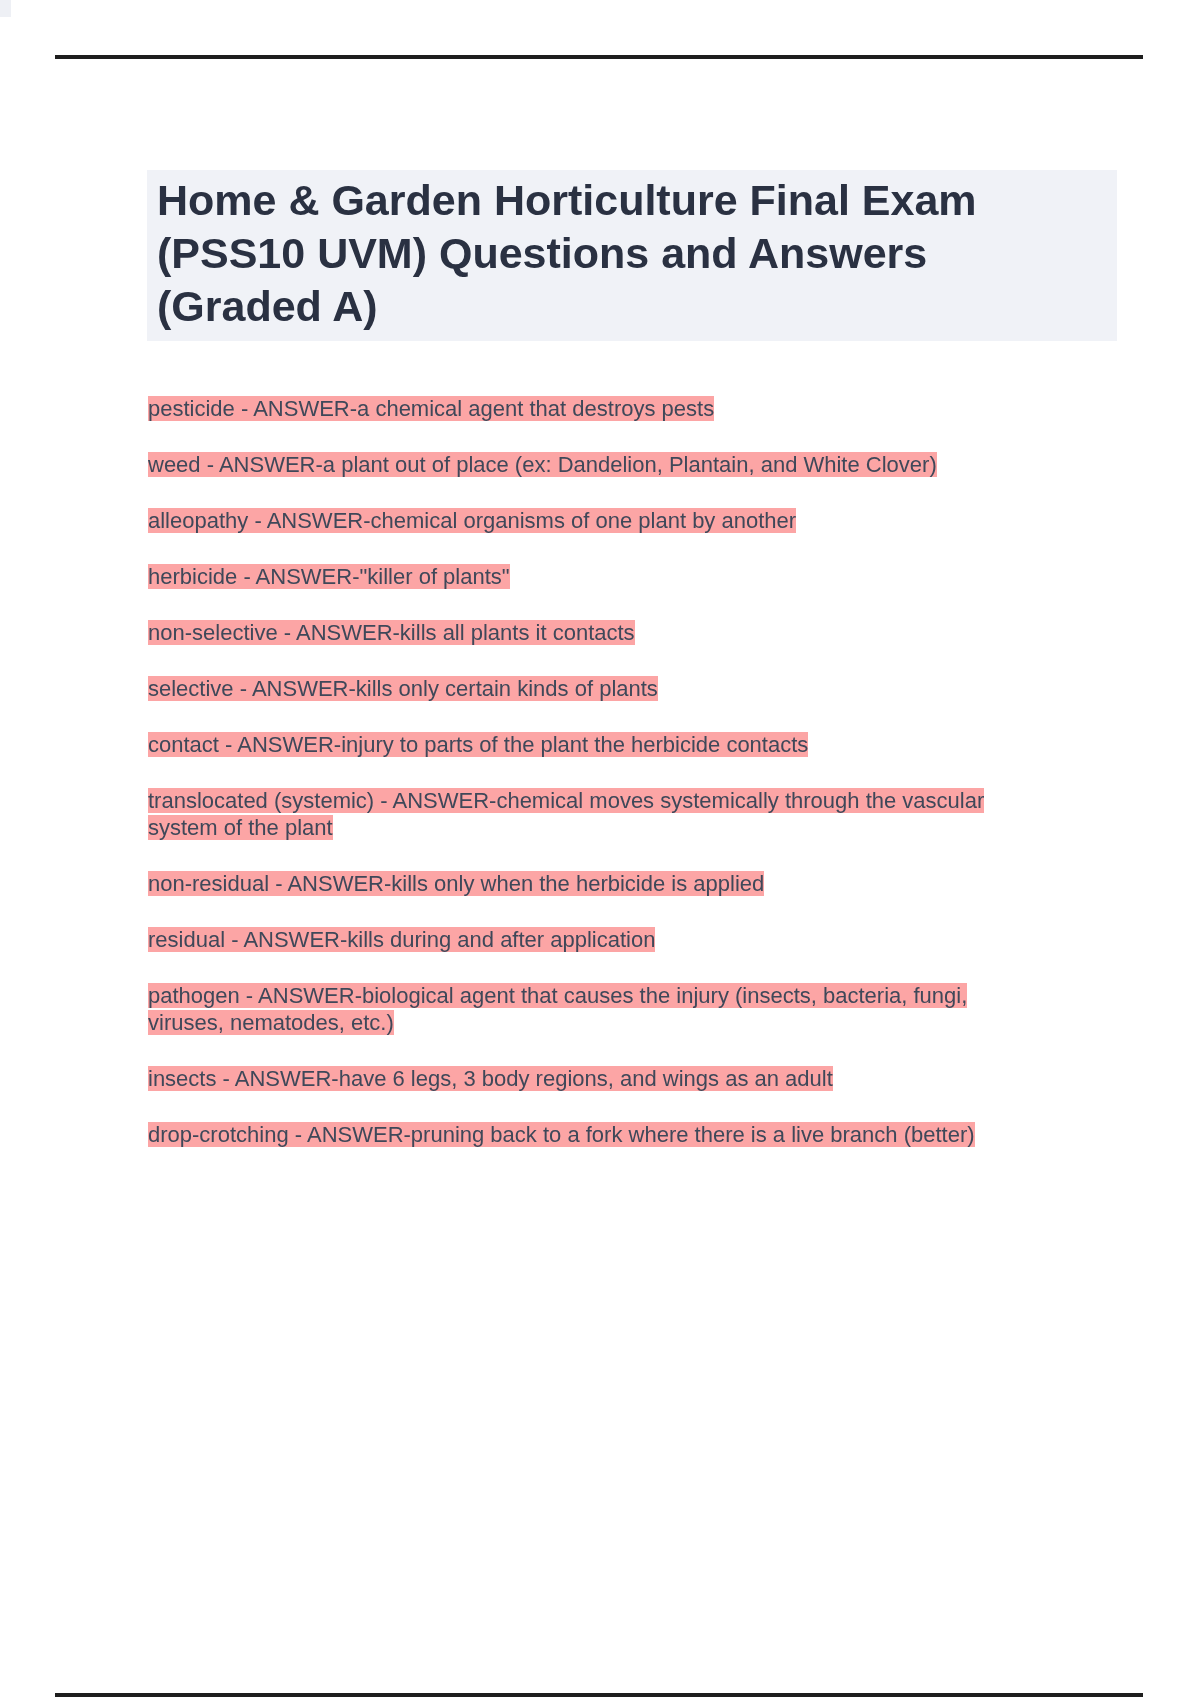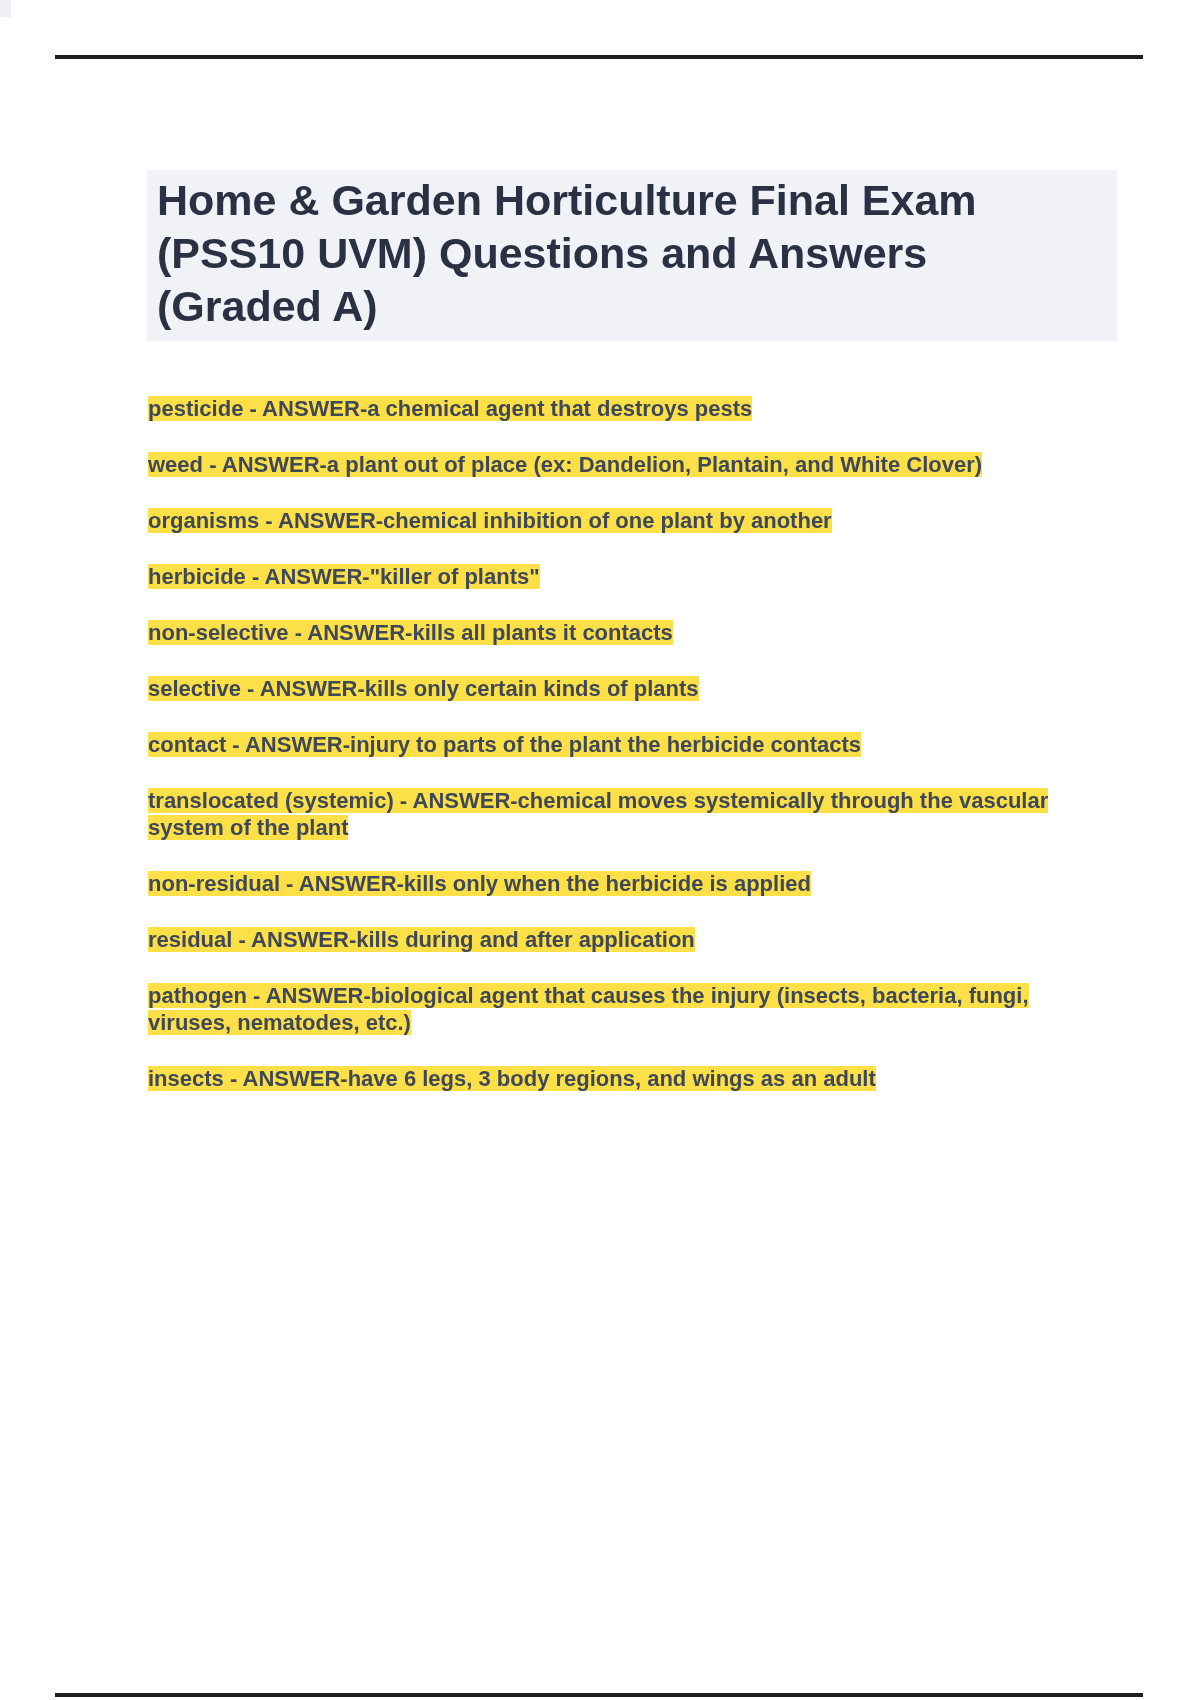--- a/index.html
+++ b/index.html
@@ -59,9 +59,8 @@
     white-space: pre-line;
   }
   .qa-item .hl {
-    background: #fde047;
+    background: #fca5a5;
     box-decoration-break: clone;
-    font-weight: bold;
     -webkit-box-decoration-break: clone;
   }
 </style>

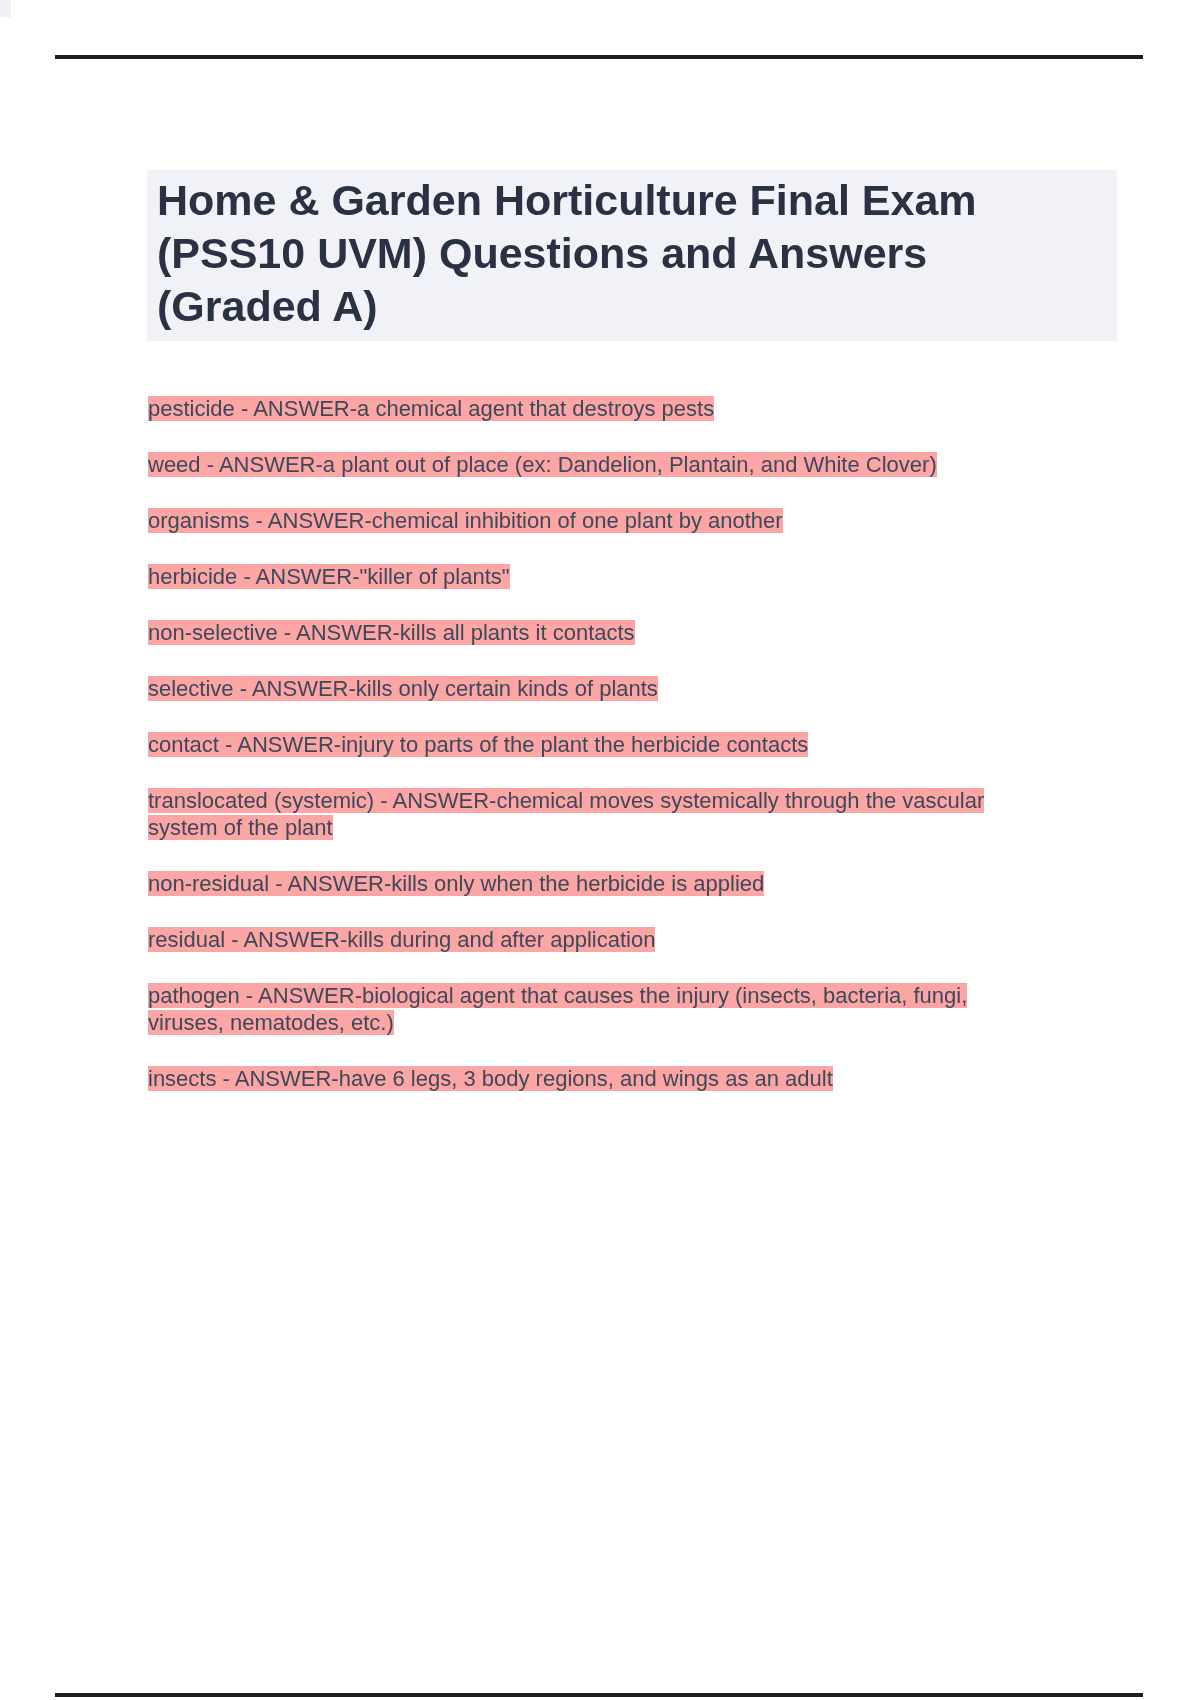--- a/index.html
+++ b/index.html
@@ -78,7 +78,7 @@
 <main class="qa-list">
   <p class="qa-item"><span class="hl">pesticide - ANSWER-a chemical agent that destroys pests</span></p>
   <p class="qa-item"><span class="hl">weed - ANSWER-a plant out of place (ex: Dandelion, Plantain, and White Clover)</span></p>
-  <p class="qa-item"><span class="hl">organisms - ANSWER-chemical inhibition of one plant by another</span></p>
+  <p class="qa-item"><span class="hl">alleopathy - ANSWER-chemical organisms of one plant by another</span></p>
   <p class="qa-item"><span class="hl">herbicide - ANSWER-"killer of plants"</span></p>
   <p class="qa-item"><span class="hl">non-selective - ANSWER-kills all plants it contacts</span></p>
   <p class="qa-item"><span class="hl">selective - ANSWER-kills only certain kinds of plants</span></p>

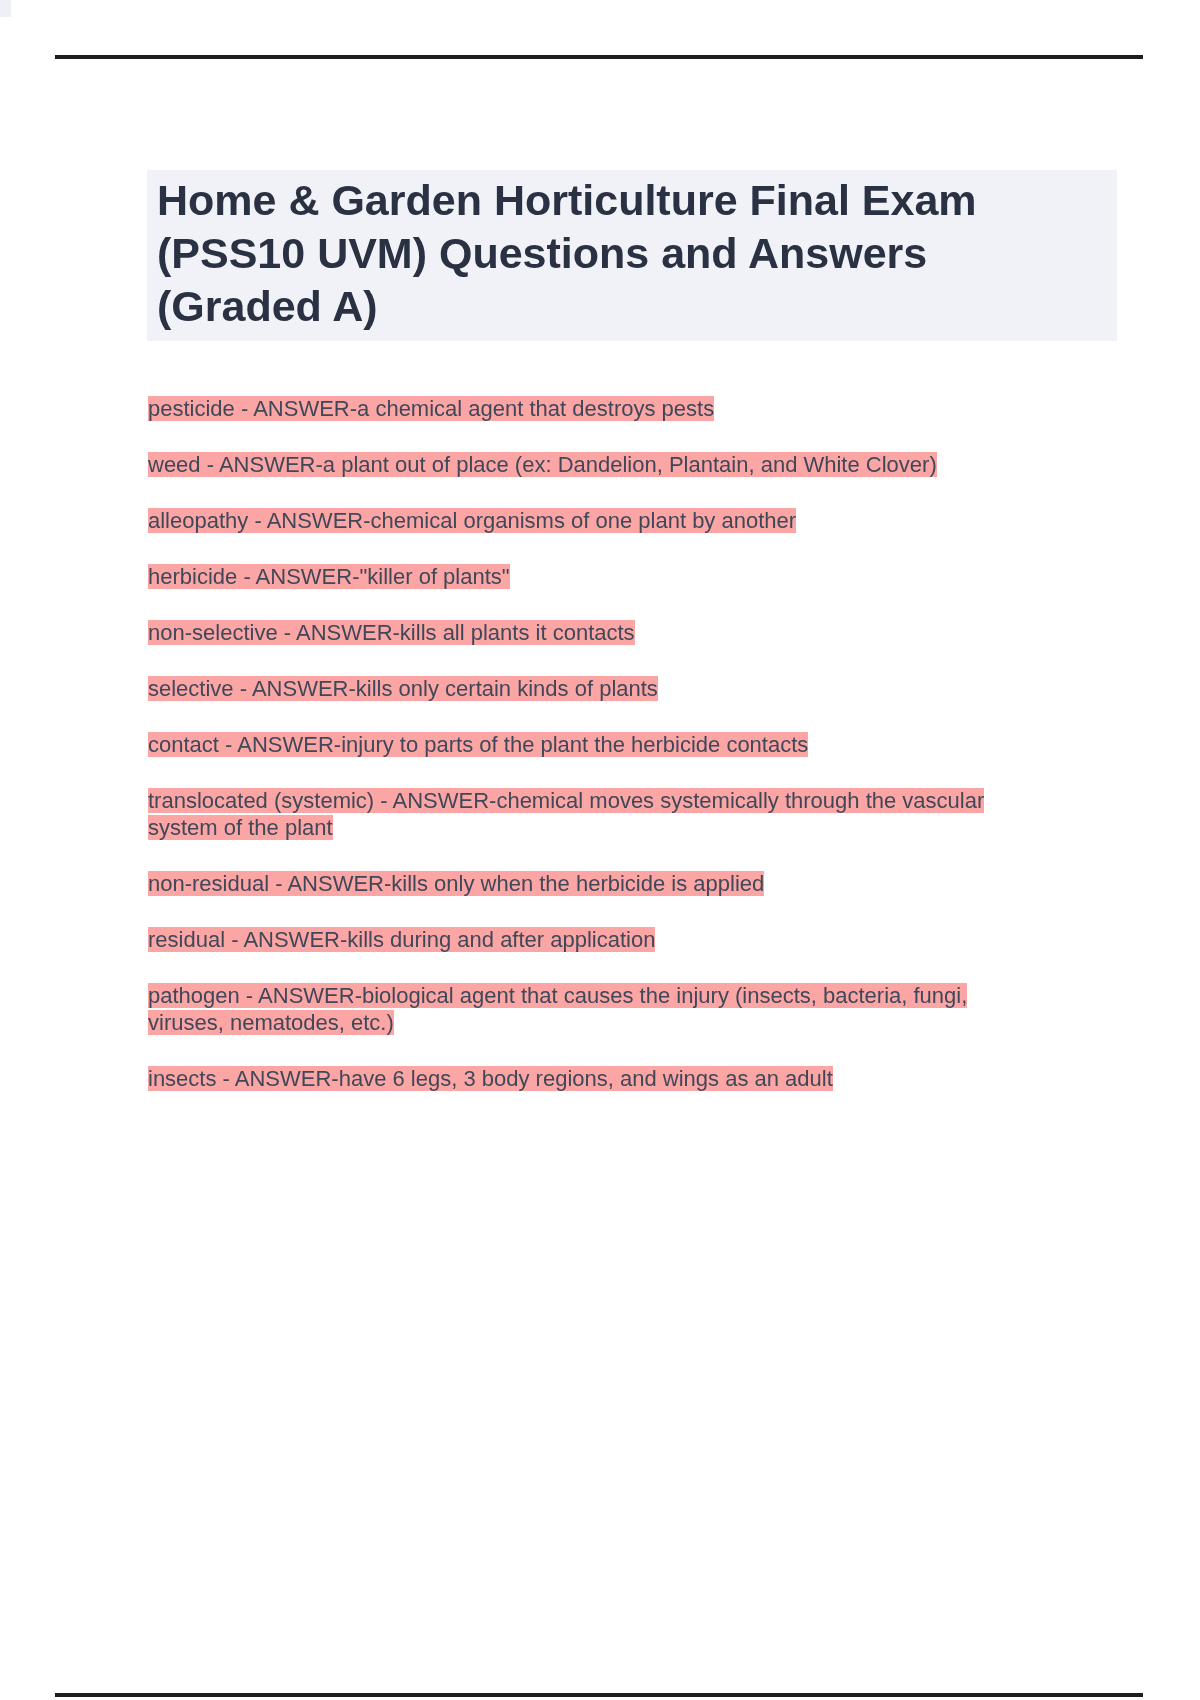--- a/index.html
+++ b/index.html
@@ -90,6 +90,7 @@
   <p class="qa-item"><span class="hl">pathogen - ANSWER-biological agent that causes the injury (insects, bacteria, fungi,
 viruses, nematodes, etc.)</span></p>
   <p class="qa-item"><span class="hl">insects - ANSWER-have 6 legs, 3 body regions, and wings as an adult</span></p>
+  <p class="qa-item"><span class="hl">drop-crotching - ANSWER-pruning back to a fork where there is a live branch (better)</span></p>
 </main>
 
 <div class="rule bottom"></div>

